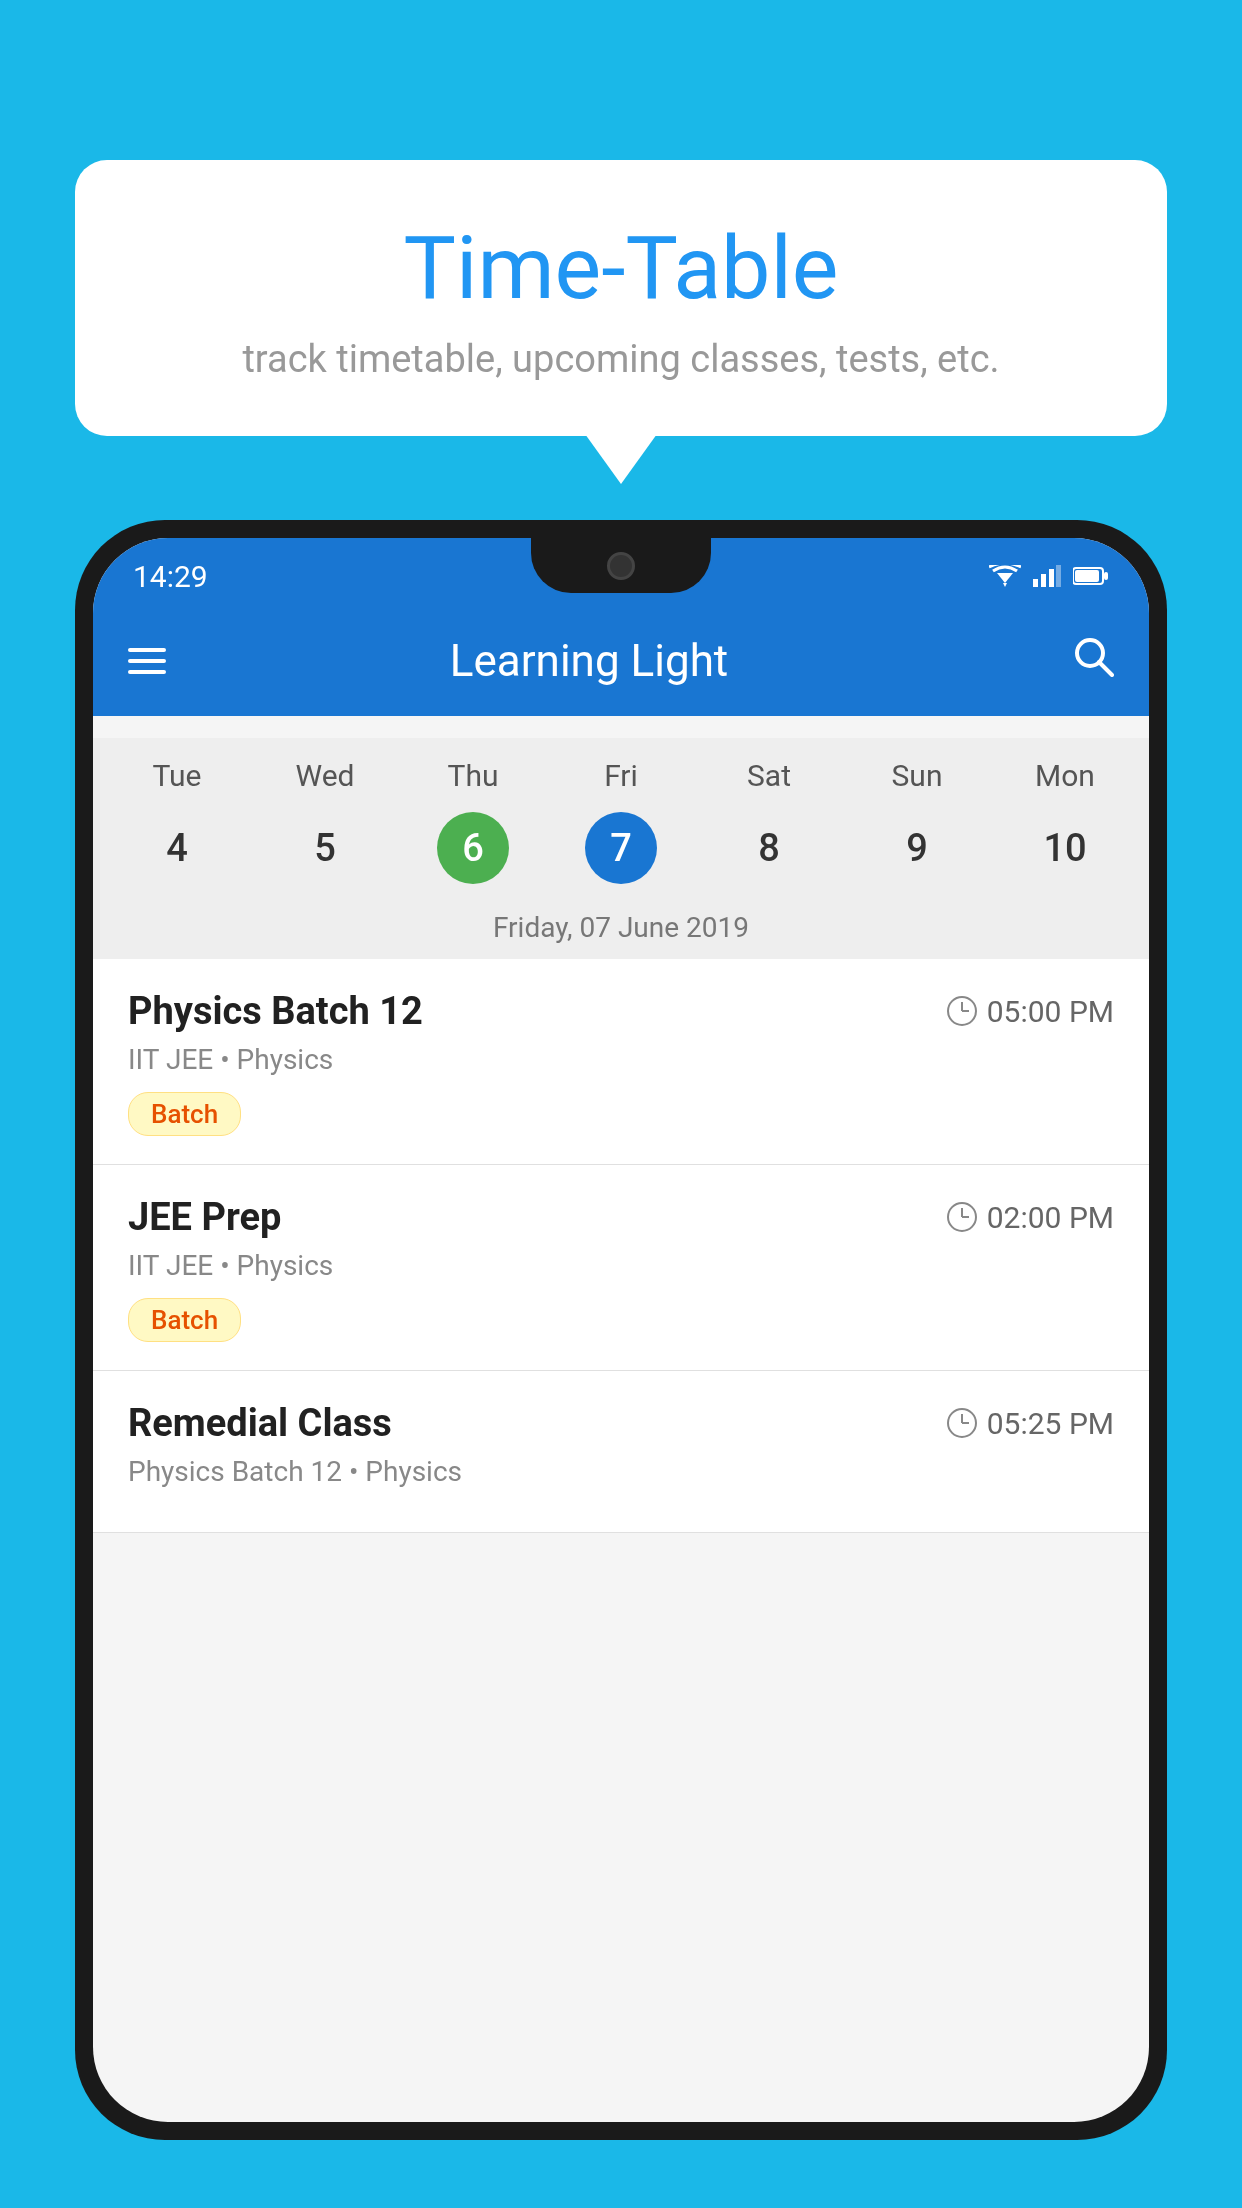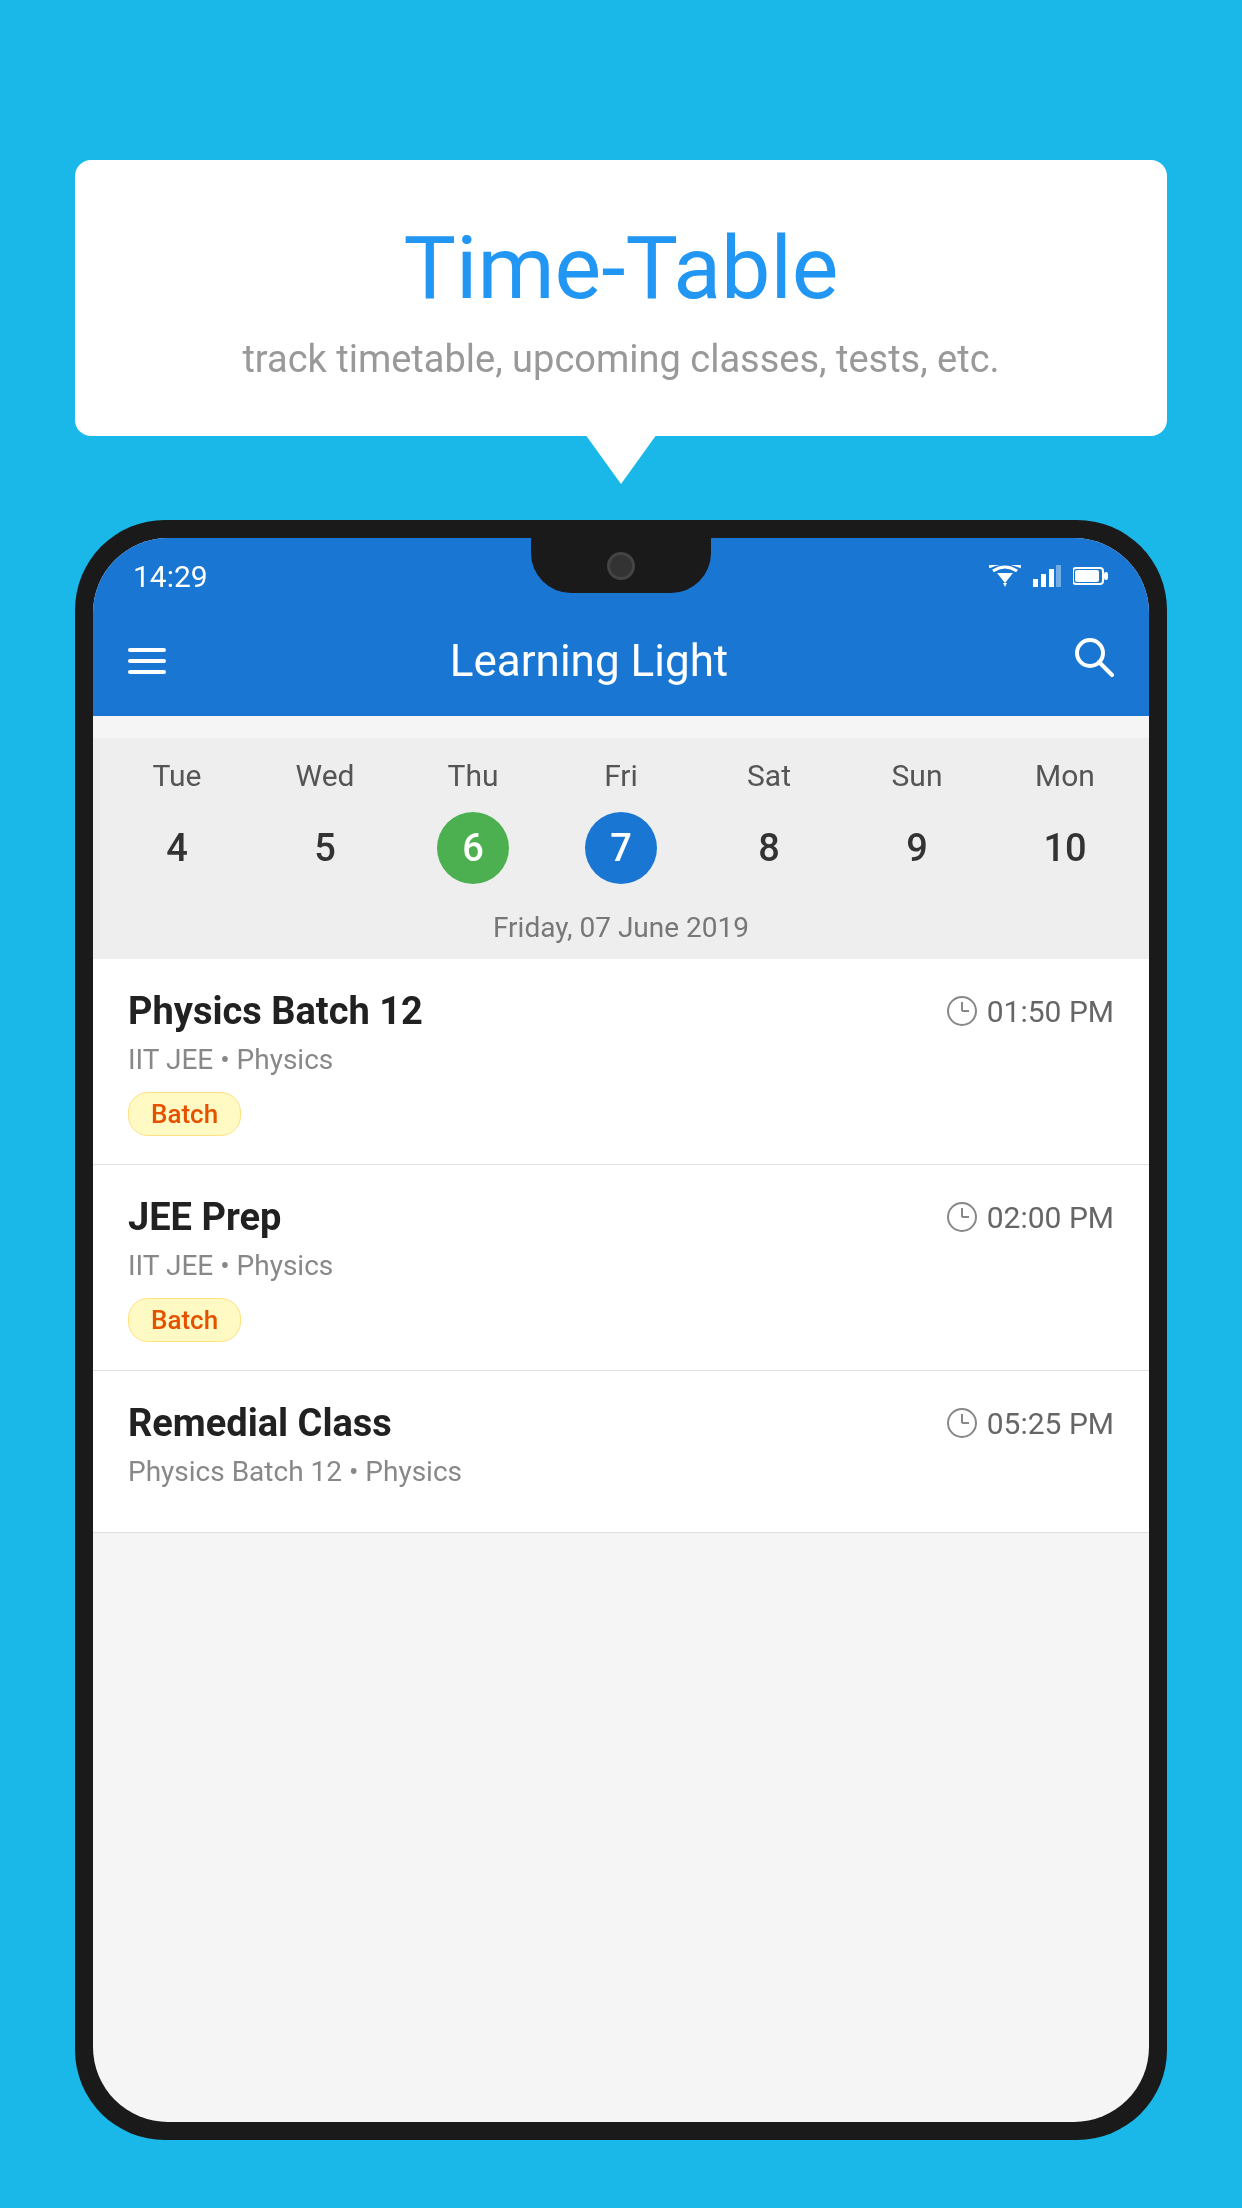--- a/index.html
+++ b/index.html
@@ -24,7 +24,7 @@
 
     .bubble {
       background: #ffffff;
-      border-radius: 16px;
+      border-radius: 32px;
       padding: 60px 80px 55px;
       text-align: center;
       position: relative;

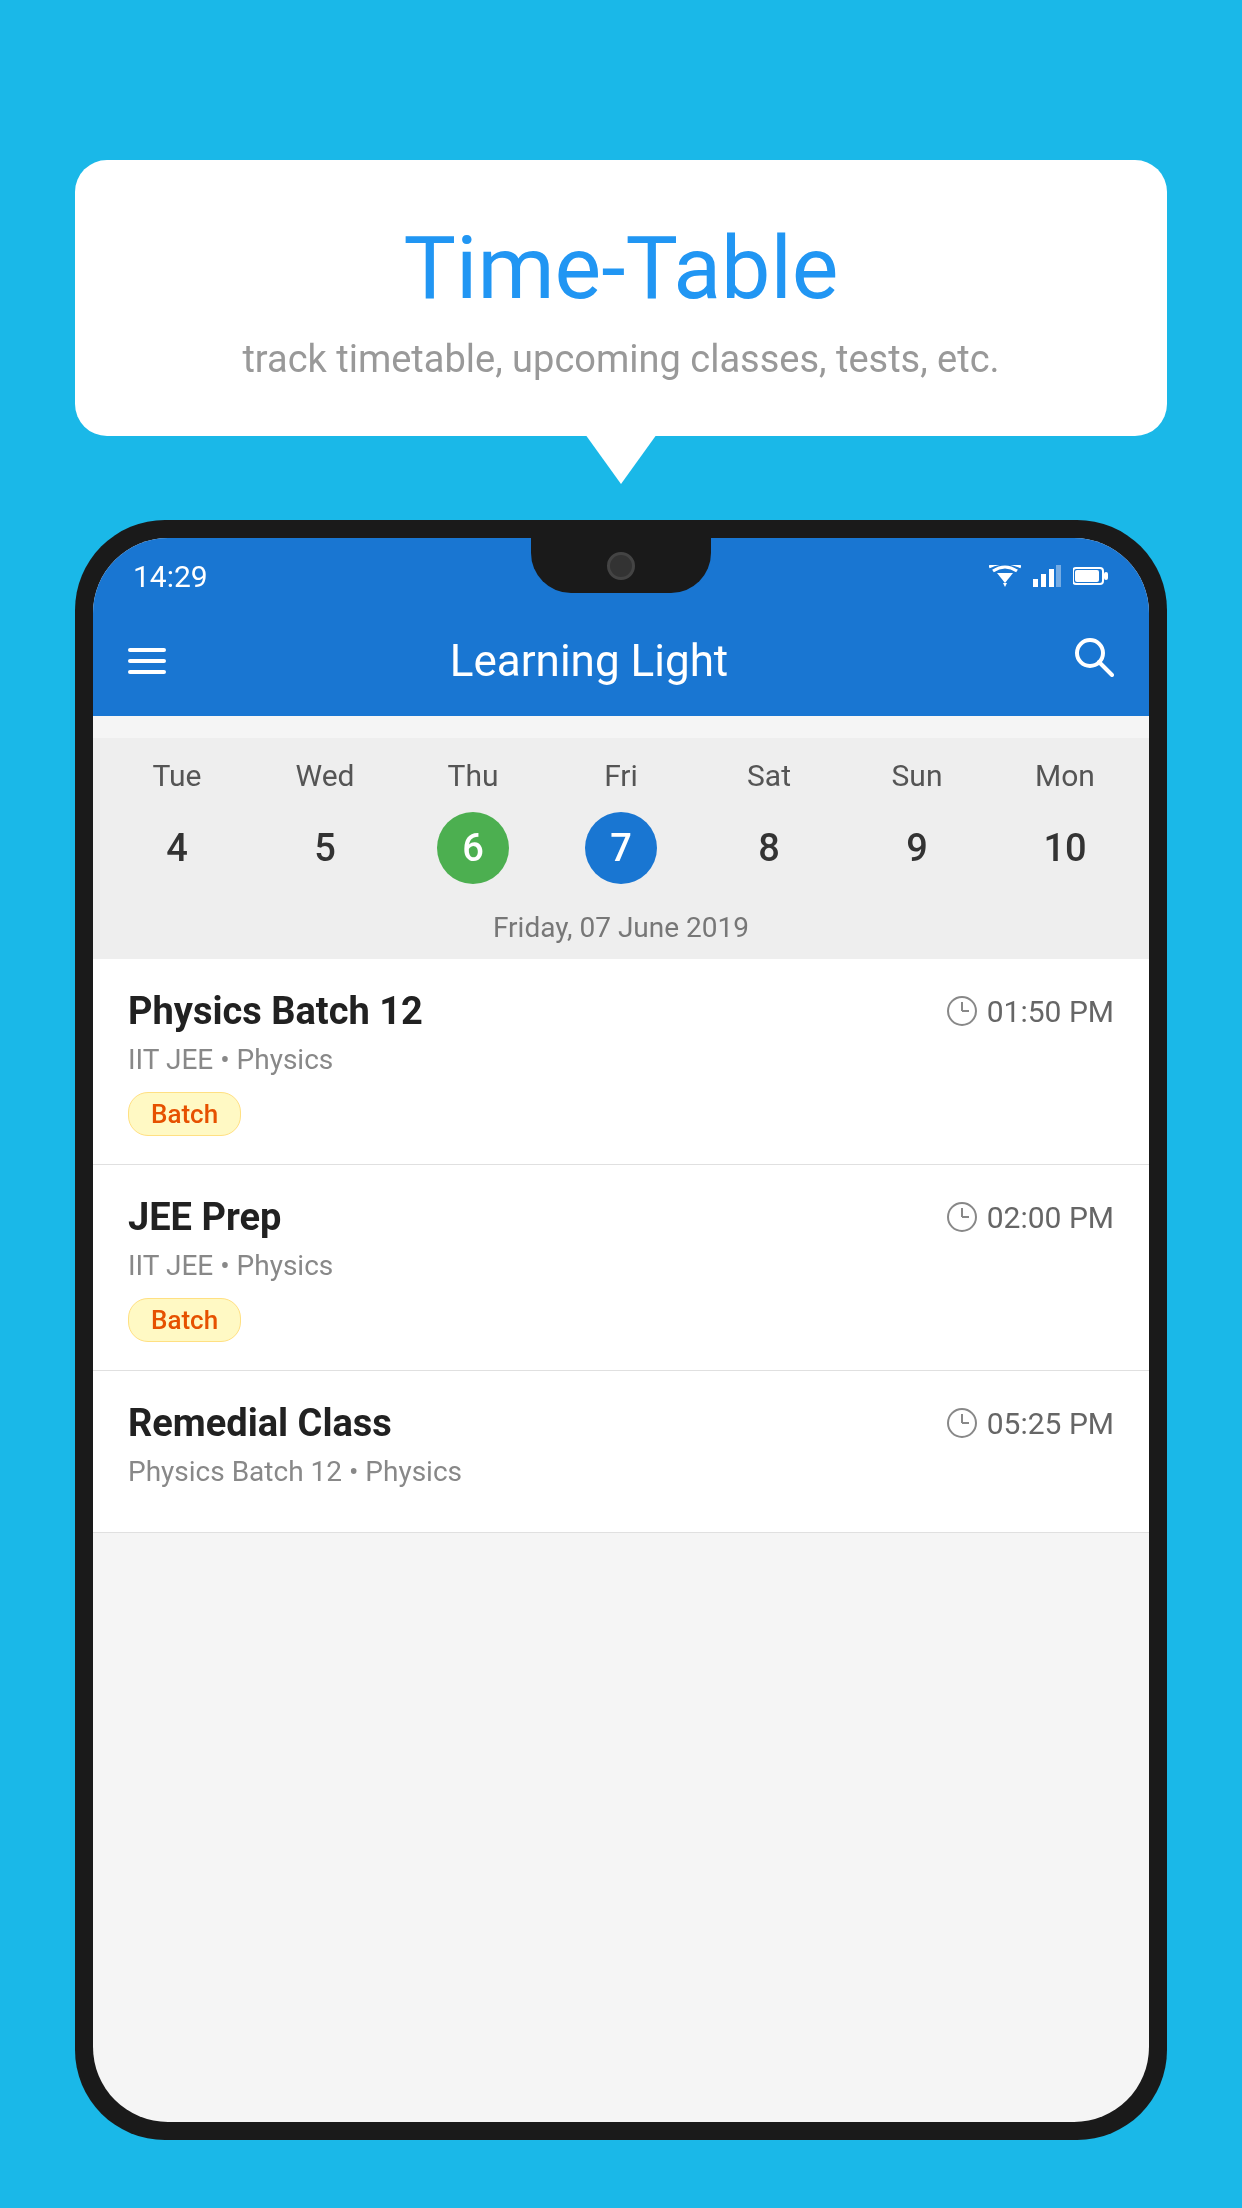--- a/index.html
+++ b/index.html
@@ -417,7 +417,7 @@
             <div class="class-name">Physics Batch 12</div>
             <div class="class-time">
               <div class="clock-icon"></div>
-              <span>01:50 PM</span>
+              <span>05:00 PM</span>
             </div>
           </div>
           <div class="class-subject">IIT JEE • Physics</div>

